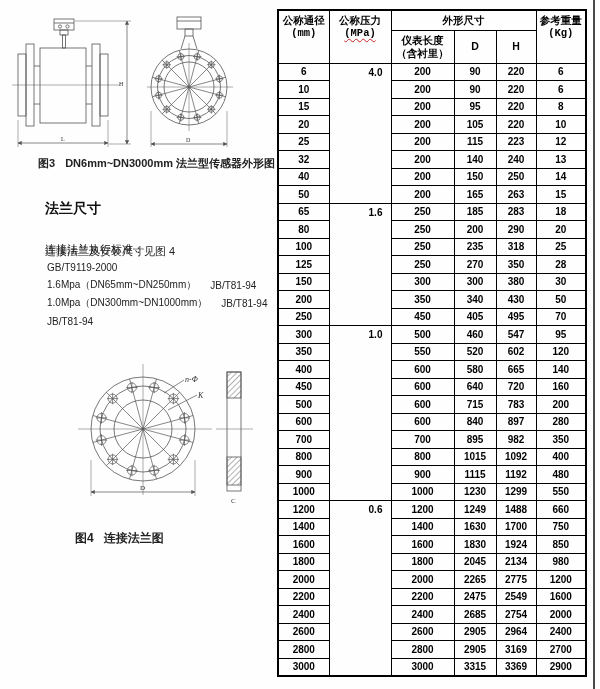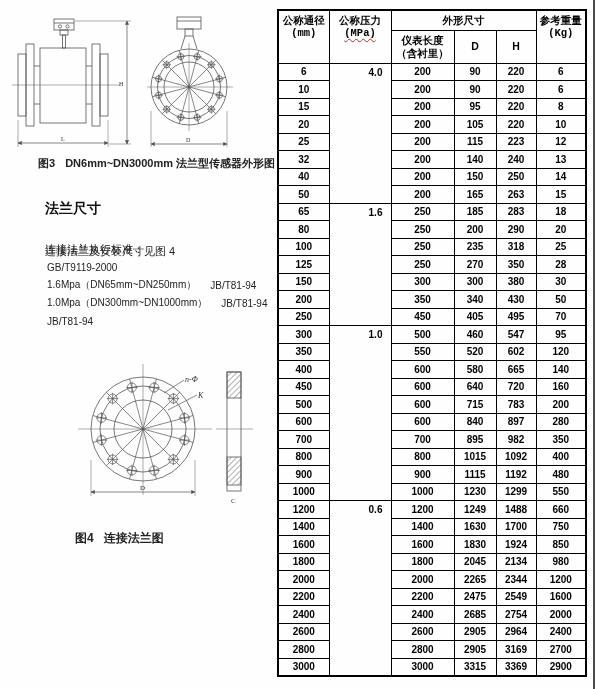--- a/index.html
+++ b/index.html
@@ -505,7 +505,7 @@
           <td>2000</td>
           <td>2000</td>
           <td>2265</td>
-          <td>2344</td>
+          <td>2775</td>
           <td>1200</td>
         </tr>
         <tr>

